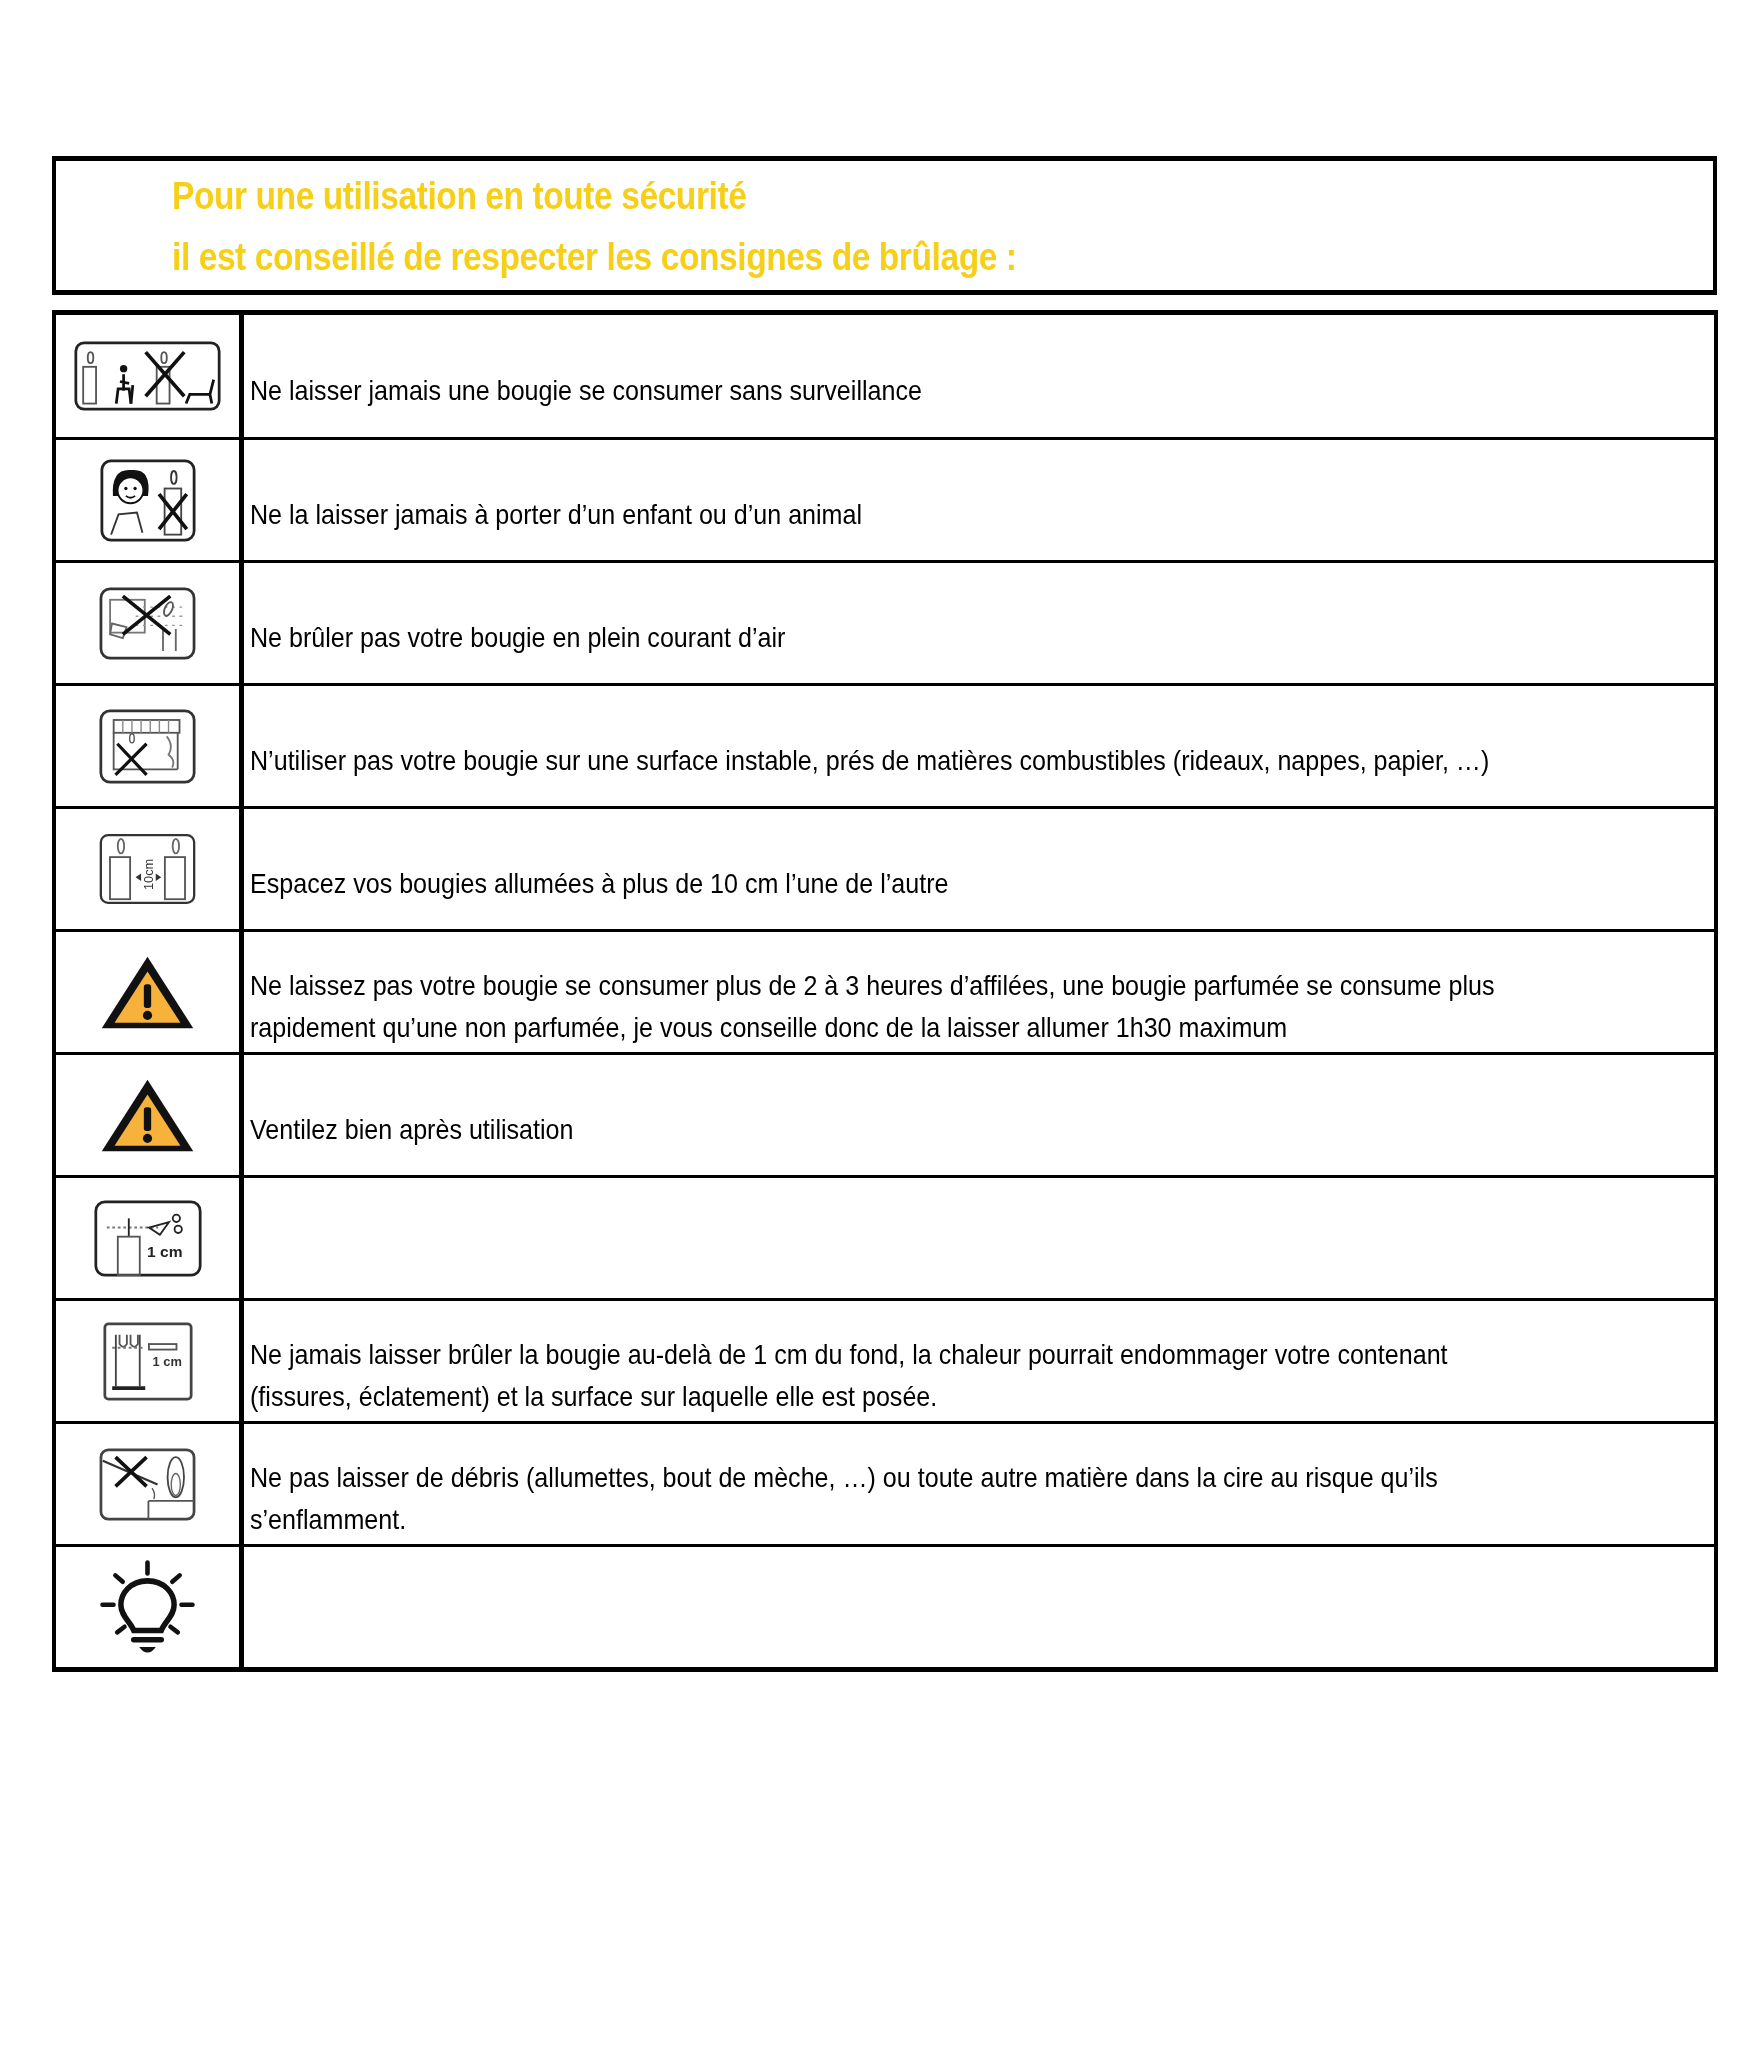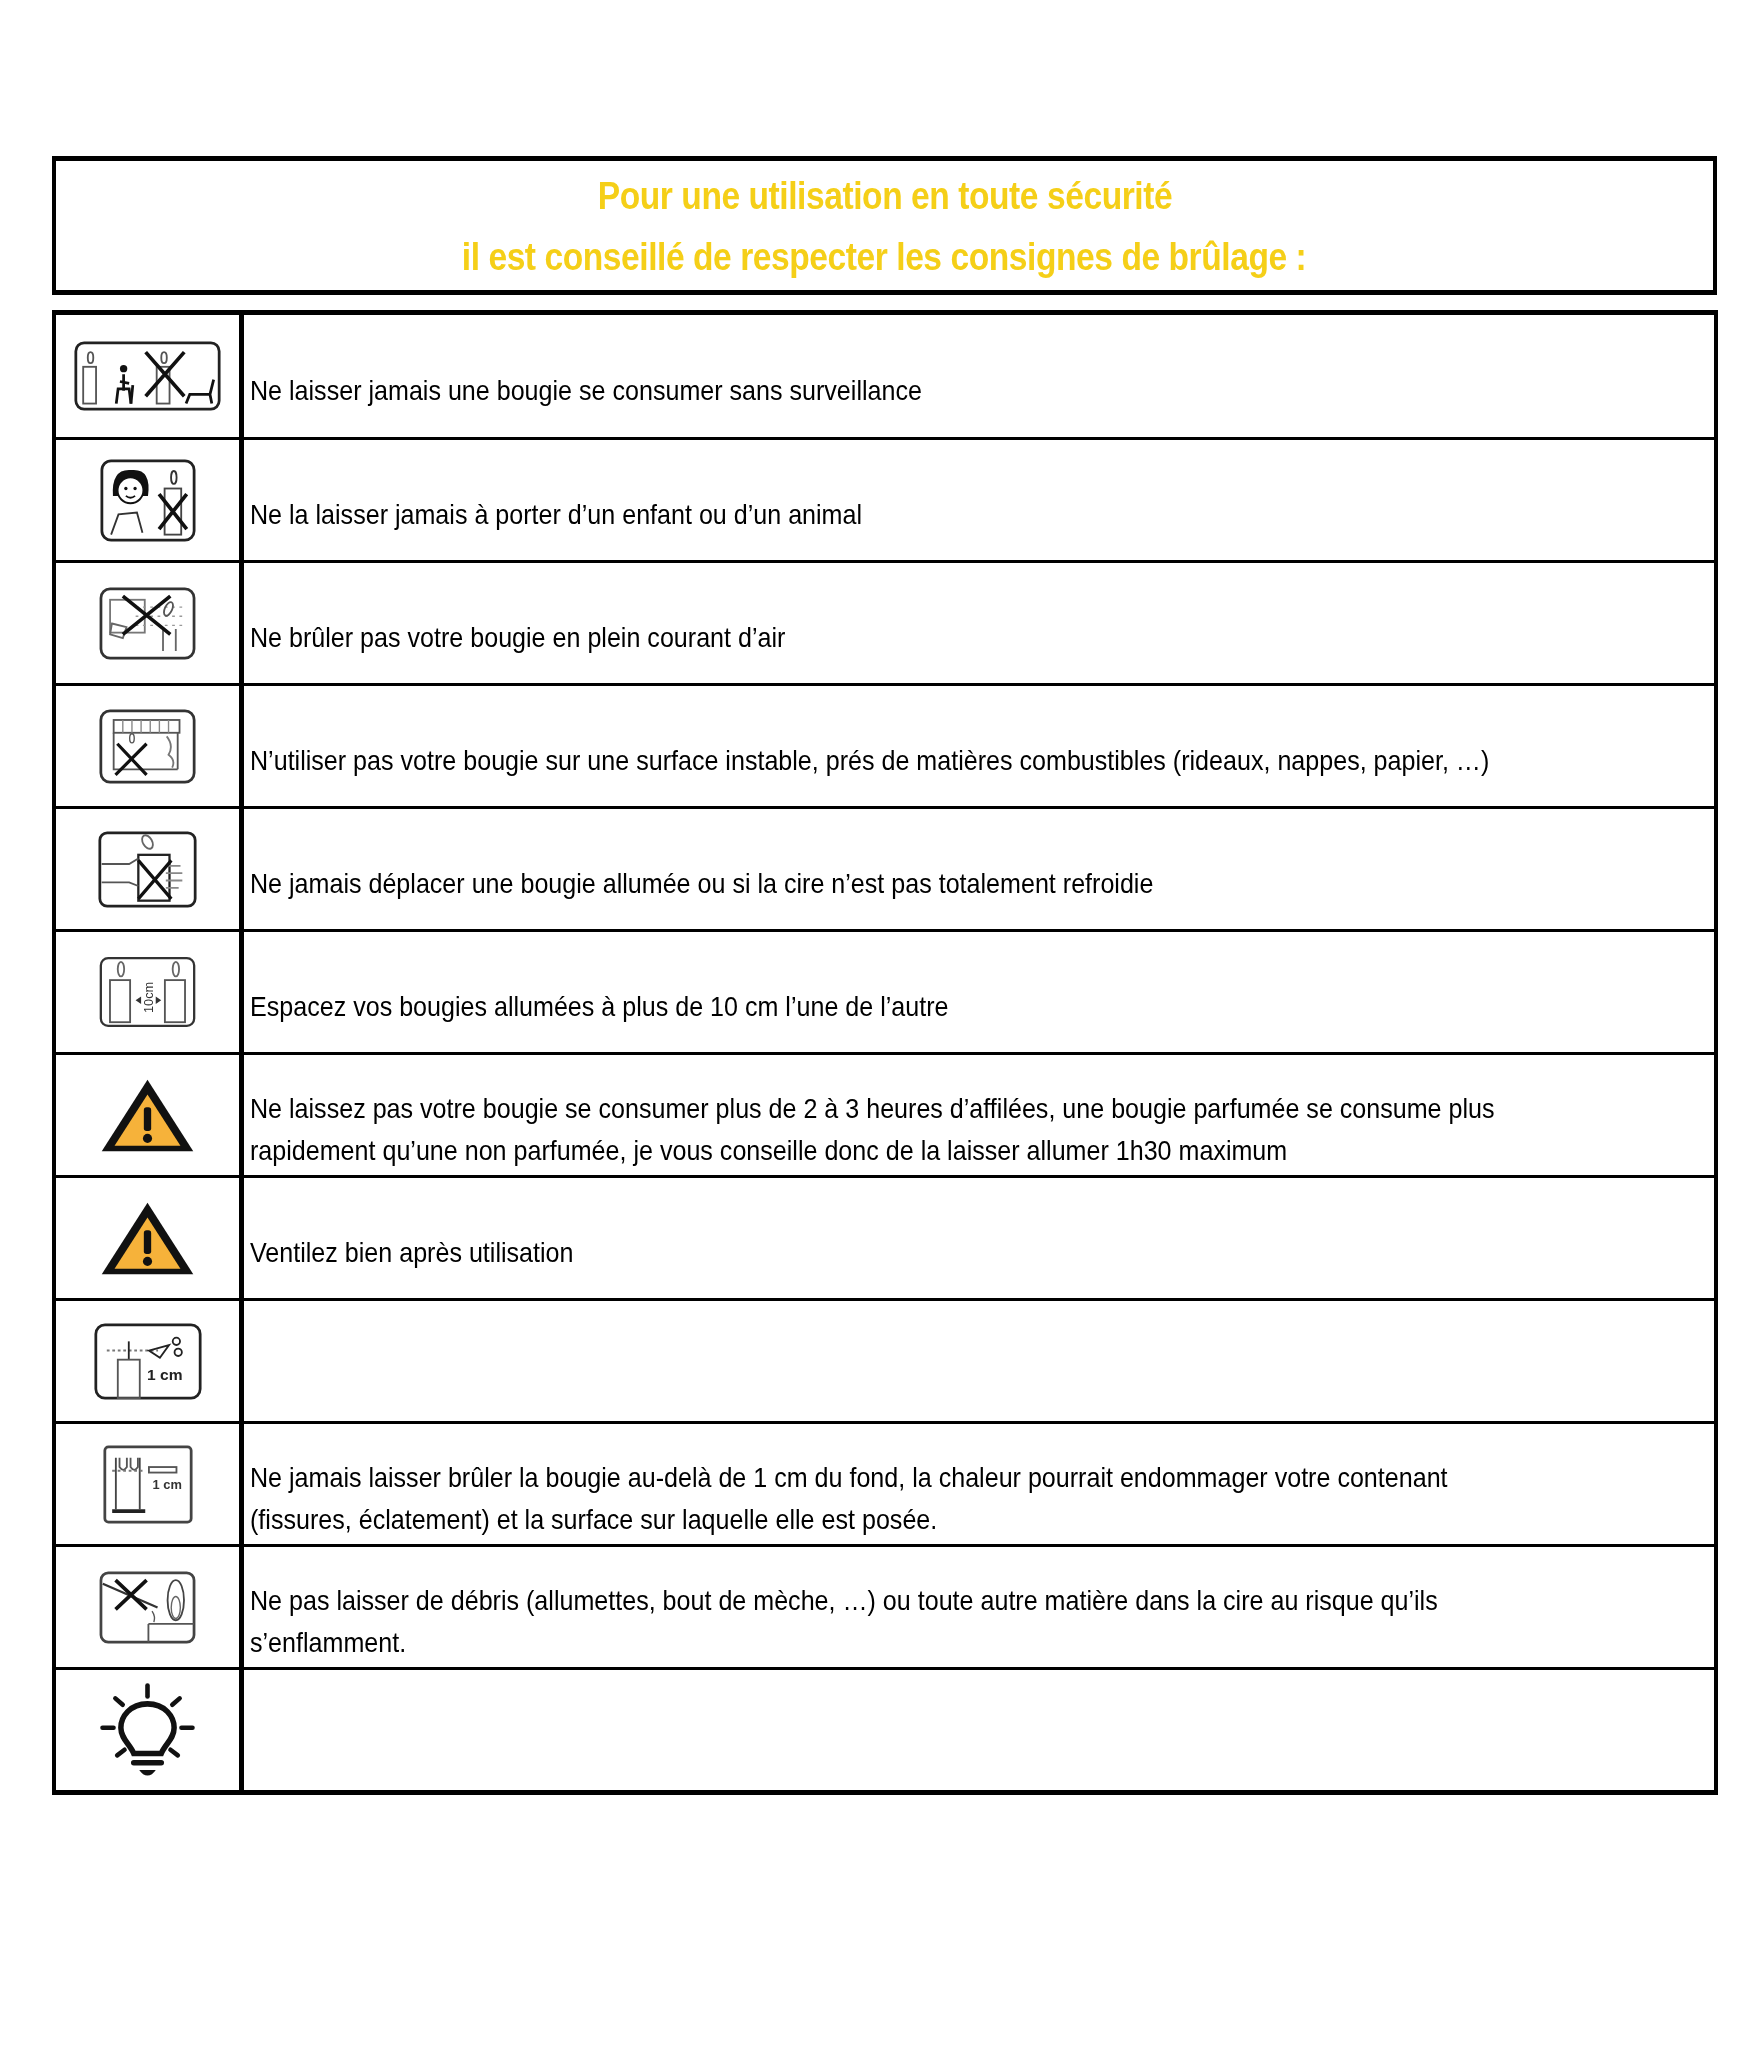--- a/index.html
+++ b/index.html
@@ -7,7 +7,7 @@
   .header-box {
     position: absolute; left: 52px; top: 156px; width: 1657px; height: 129px;
     border: 5.5px solid #000; border-left-width: 4.6px; border-right-width: 4.6px;
-    display: flex; flex-direction: column; align-items: center; justify-content: center;
+    display: flex; flex-direction: column; justify-content: center;
   }
   .header-line {
     color: #f5cf18; font-weight: bold; font-size: 39px; line-height: 61px;

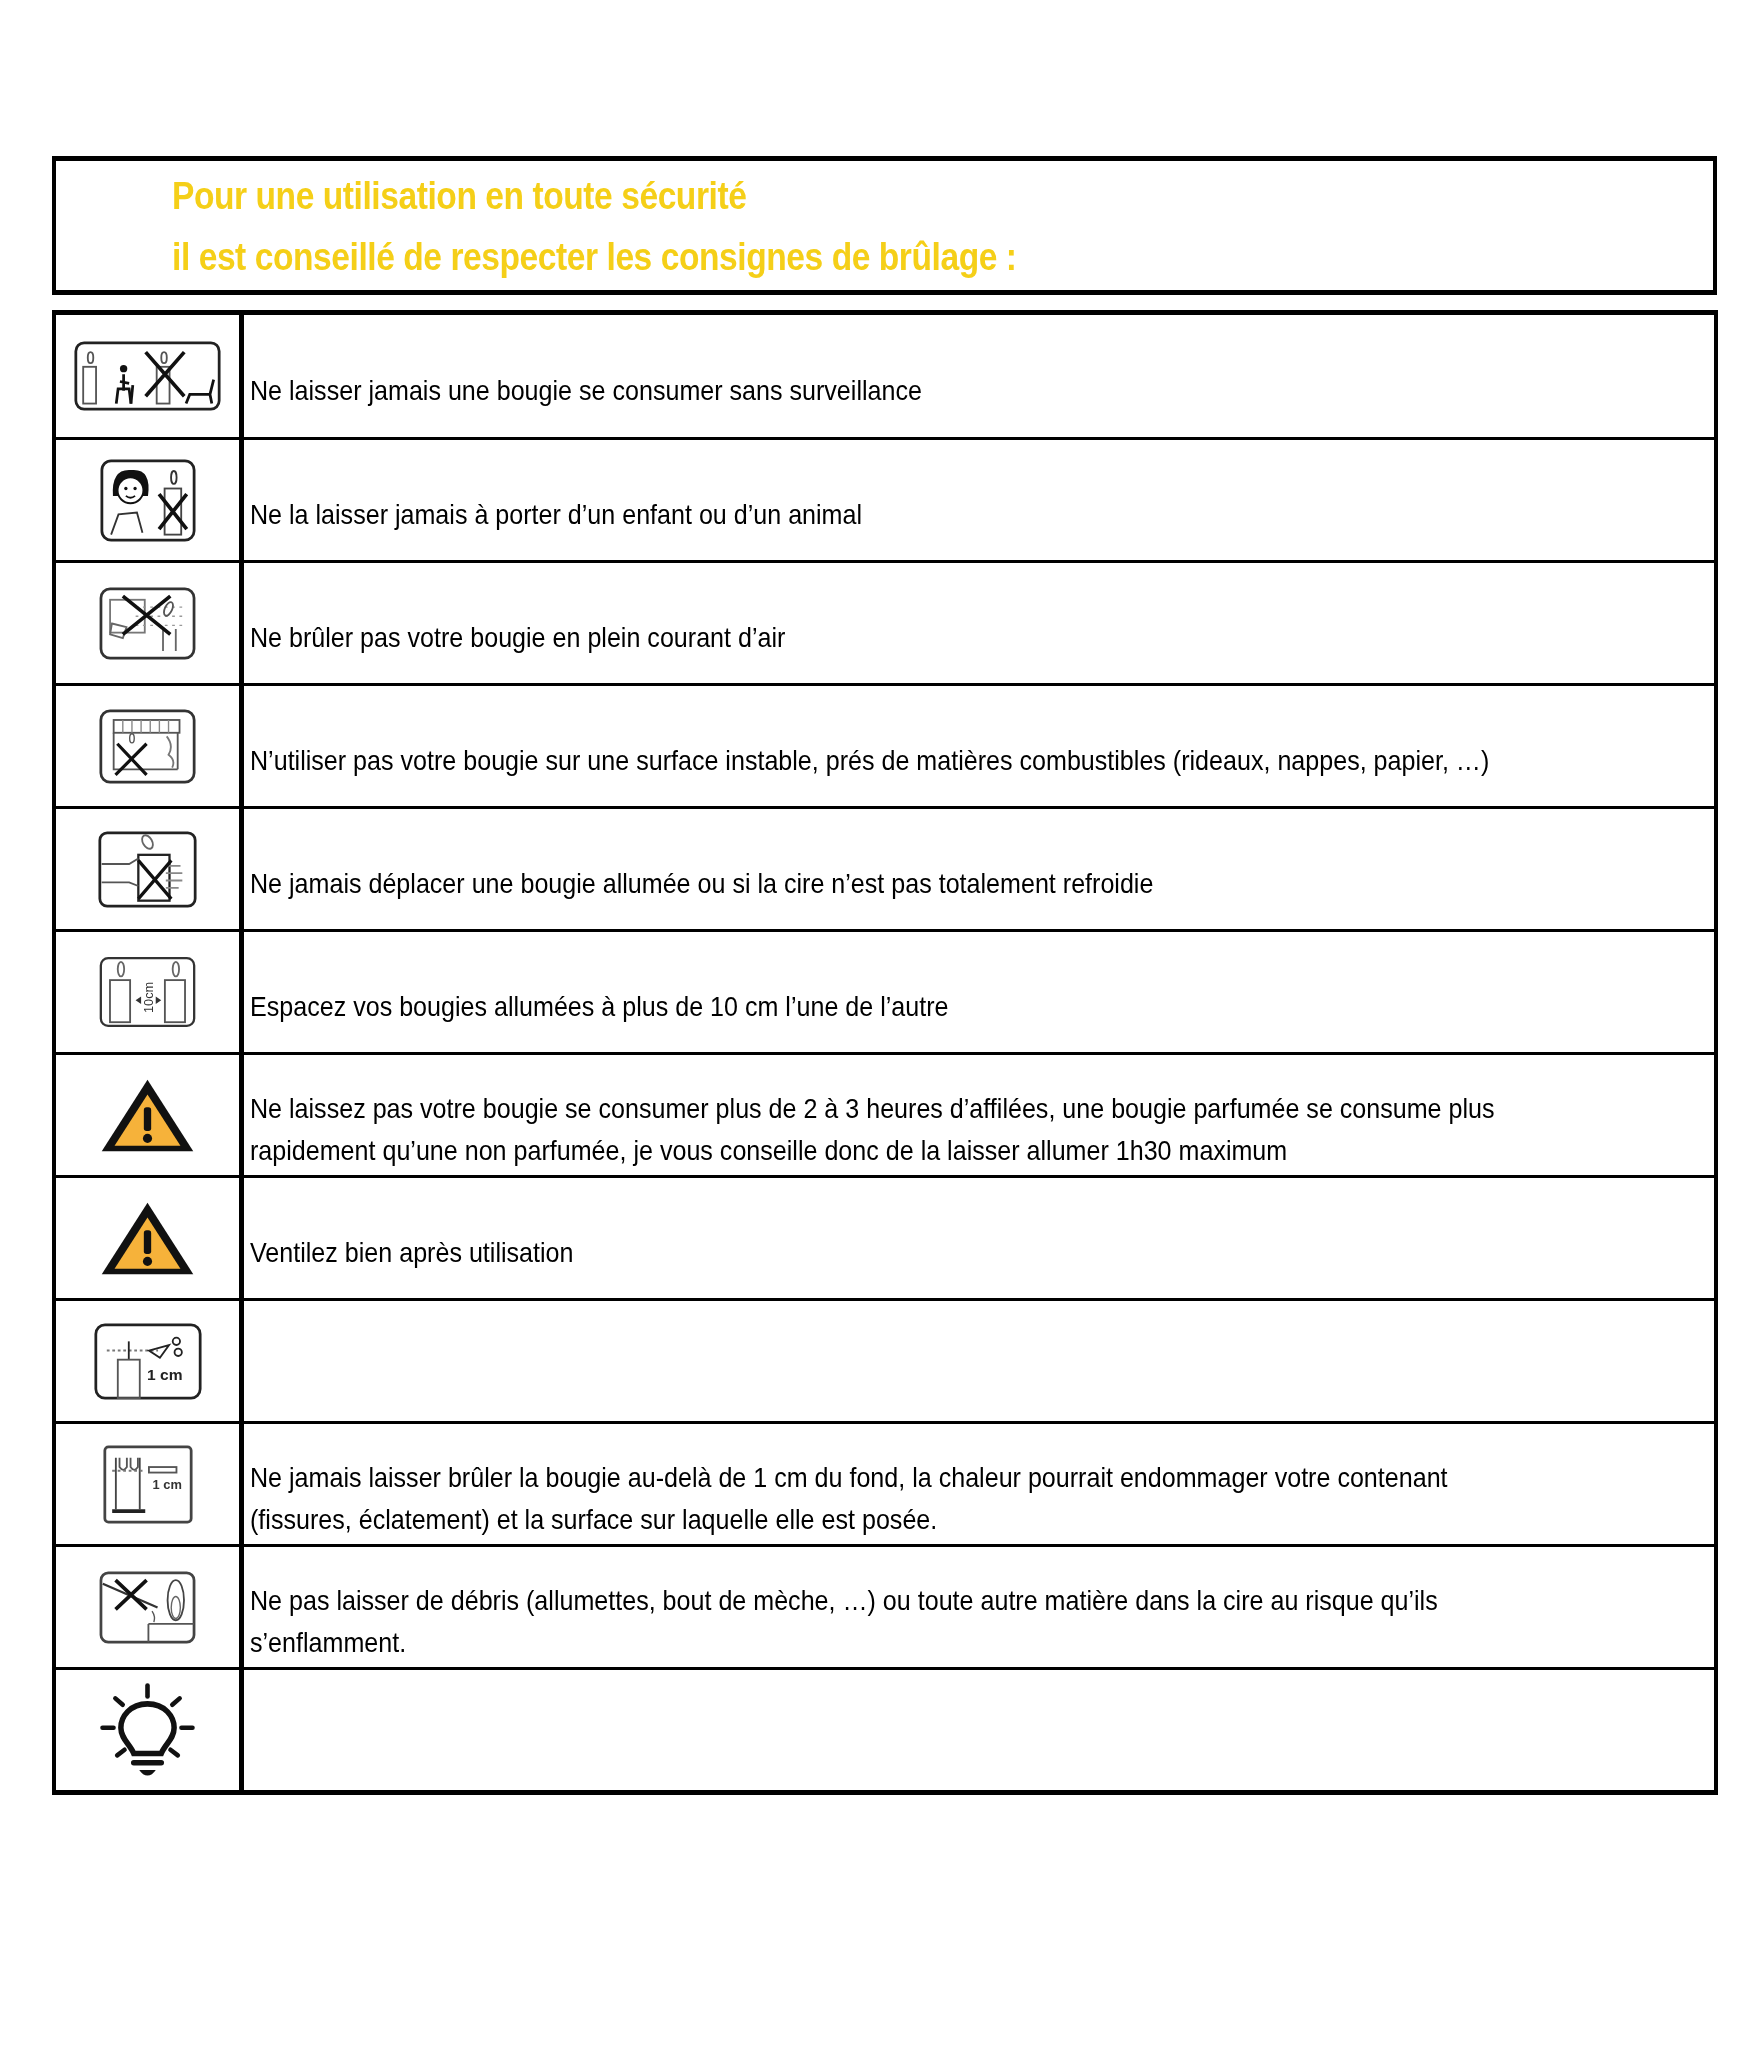--- a/index.html
+++ b/index.html
@@ -115,21 +115,6 @@
       </div>
   </div>
 
-  <div class="row">
-    <div class="icon-cell">
-      <svg width="99" height="77" viewBox="0 0 108 84">
-        <rect x="2" y="2" width="104" height="80" rx="8" fill="#fff" stroke="#222" stroke-width="3"></rect>
-        <ellipse cx="54" cy="12" rx="5" ry="8" fill="none" stroke="#666" stroke-width="2" transform="rotate(-30 54 12)"></ellipse>
-        <rect x="44" y="26" width="34" height="50" fill="none" stroke="#222" stroke-width="2.5"></rect>
-        <path d="M4 36 H34 L44 30 M4 56 H34 L44 60" stroke="#555" stroke-width="2" fill="none"></path>
-        <path d="M74 38 H90 M74 46 H92 M74 54 H92 M74 62 H88" stroke="#888" stroke-width="2"></path>
-        <path d="M44 32 L80 74 M80 32 L44 74" stroke="#111" stroke-width="3.5"></path>
-      </svg>
-    </div>
-    <div class="text-cell">
-        <span>Ne jamais déplacer une bougie allumée ou si la cire n’est pas totalement refroidie</span>
-      </div>
-  </div>
 
   <div class="row">
     <div class="icon-cell">

